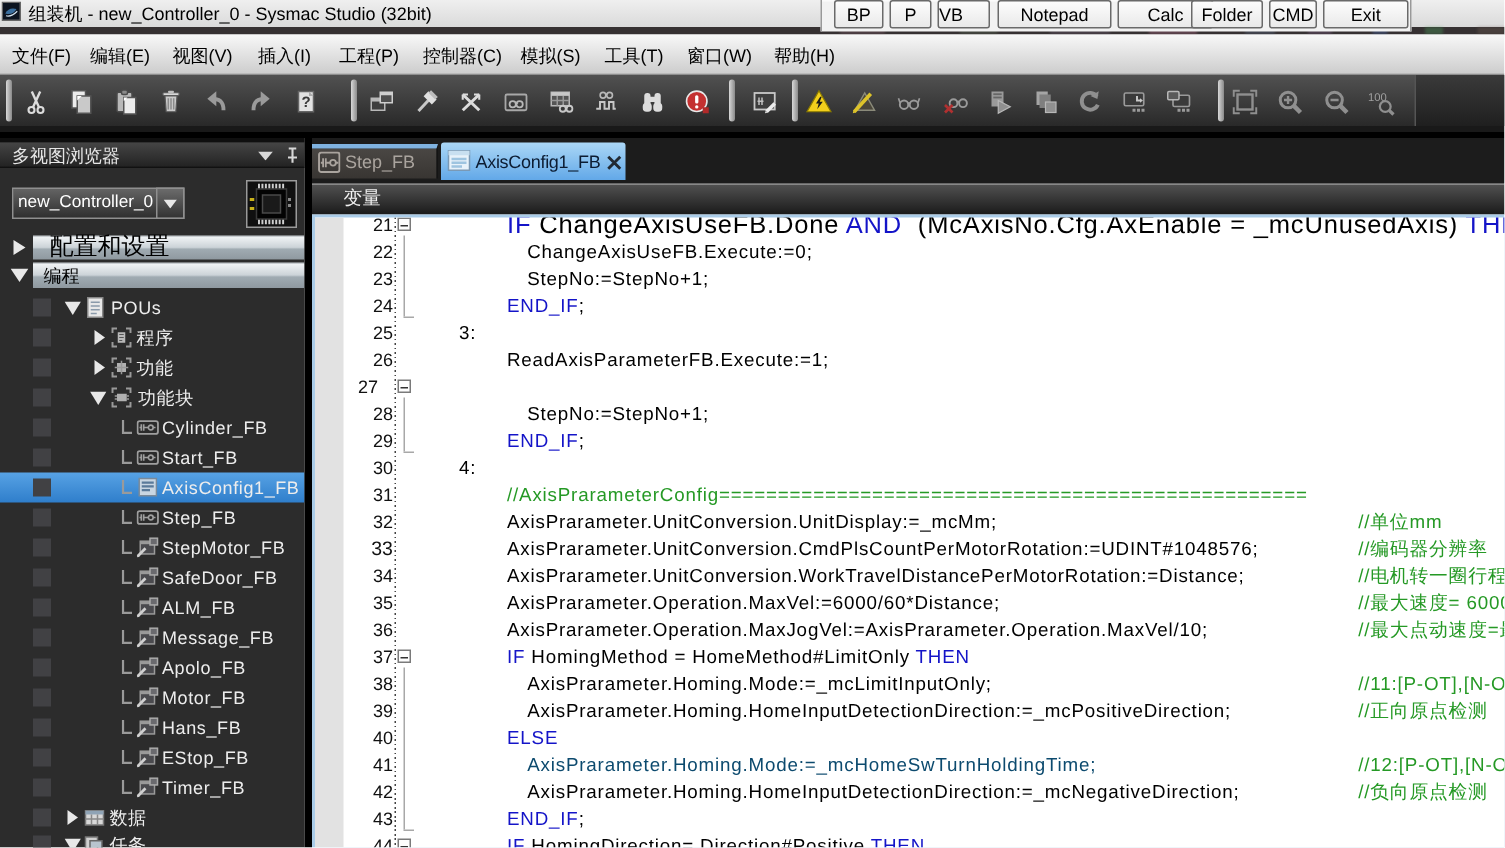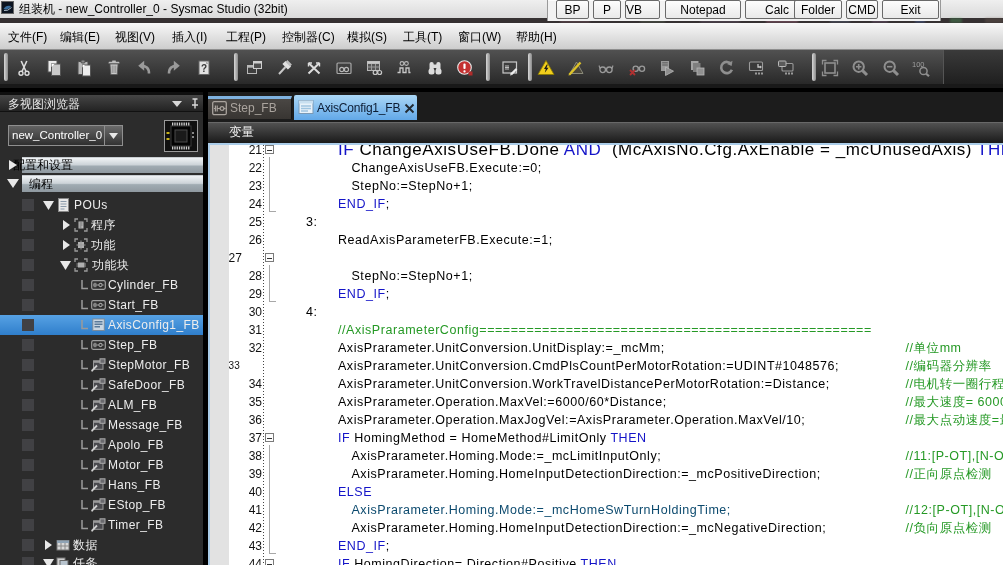--- a/index.html
+++ b/index.html
@@ -255,7 +255,7 @@
     <rect x="27" y="15" width="2" height="2" fill="#888"></rect>
   </svg>
 <div class="abs" style="left:22px;top:157px;width:181px;height:16px;background:linear-gradient(#f0f3f5,#ccd3d8 46%,#a0abb2 54%,#8f99a0);border-top:1px solid #c8cdd1"></div>
-<div class="abs" style="left:13px;top:158px;height:14px;font-size:12px;color:#000;line-height:14px">配置和设置</div>
+<div class="abs" style="left:33px;top:158px;height:14px;font-size:16px;color:#000;line-height:14px">配置和设置</div>
 <svg class="abs" style="left:8px;top:160px" width="10" height="10" viewBox="0 0 10 10">
     <path d="M1 0 L9 5 L1 10 Z" fill="#e8e8e8"></path>
   </svg>

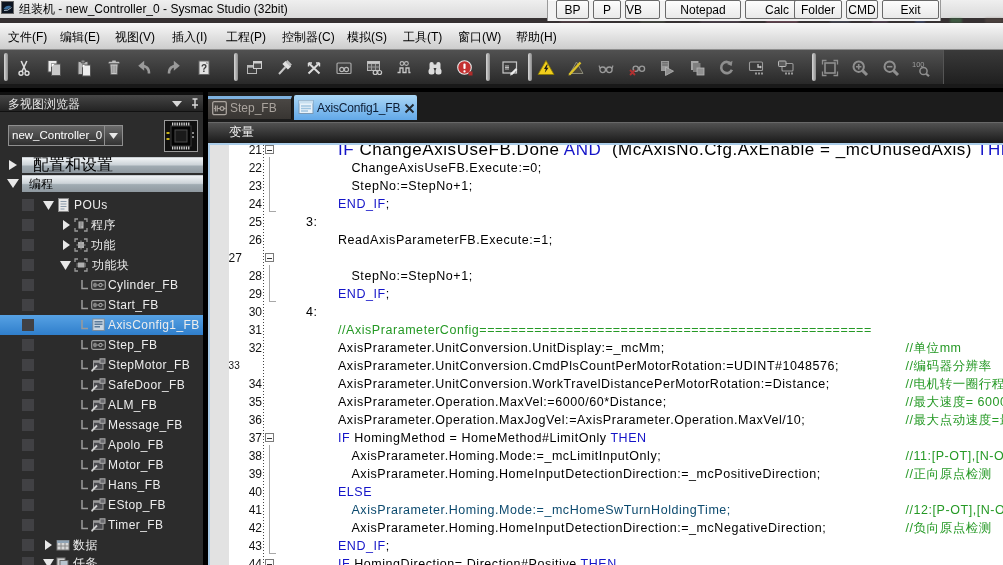--- a/index.html
+++ b/index.html
@@ -505,7 +505,7 @@
 <div class="abs" style="left:19px;top:50.2px;width:33.4px;height:18px;font-size:12px;color:#111;line-height:18px;text-align:right">24</div>
 <div class="abs" style="left:19px;top:68.2px;width:33.4px;height:18px;font-size:12px;color:#111;line-height:18px;text-align:right">25</div>
 <div class="abs" style="left:19px;top:86.2px;width:33.4px;height:18px;font-size:12px;color:#111;line-height:18px;text-align:right">26</div>
-<div class="abs" style="left:19px;top:104.2px;width:33.4px;height:18px;font-size:12px;color:#111;line-height:18px;text-align:left">27</div>
+<div class="abs" style="left:19px;top:104.2px;width:33.4px;height:18px;font-size:12px;color:#111;line-height:18px;text-align:center">27</div>
 <div class="abs" style="left:19px;top:122.2px;width:33.4px;height:18px;font-size:12px;color:#111;line-height:18px;text-align:right">28</div>
 <div class="abs" style="left:19px;top:140.2px;width:33.4px;height:18px;font-size:12px;color:#111;line-height:18px;text-align:right">29</div>
 <div class="abs" style="left:19px;top:158.2px;width:33.4px;height:18px;font-size:12px;color:#111;line-height:18px;text-align:right">30</div>

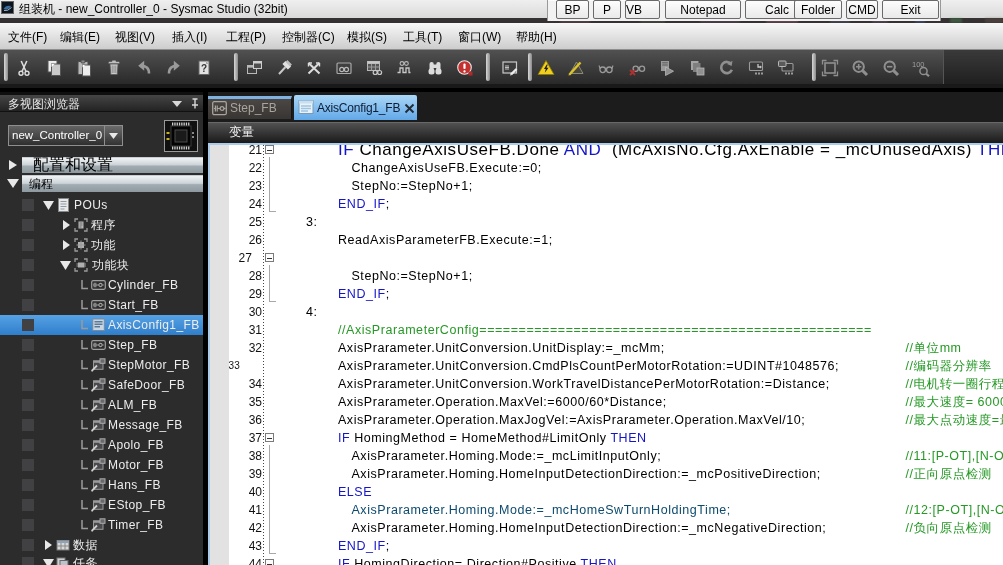--- a/index.html
+++ b/index.html
@@ -511,7 +511,7 @@
 <div class="abs" style="left:19px;top:158.2px;width:33.4px;height:18px;font-size:12px;color:#111;line-height:18px;text-align:right">30</div>
 <div class="abs" style="left:19px;top:176.2px;width:33.4px;height:18px;font-size:12px;color:#111;line-height:18px;text-align:right">31</div>
 <div class="abs" style="left:19px;top:194.2px;width:33.4px;height:18px;font-size:12px;color:#111;line-height:18px;text-align:right">32</div>
-<div class="abs" style="left:19px;top:212.2px;width:33.4px;height:18px;font-size:10px;color:#111;line-height:18px;">33</div>
+<div class="abs" style="left:19px;top:212.2px;width:33.4px;height:18px;font-size:13px;color:#111;line-height:18px;text-align:right">33</div>
 <div class="abs" style="left:19px;top:230.2px;width:33.4px;height:18px;font-size:12px;color:#111;line-height:18px;text-align:right">34</div>
 <div class="abs" style="left:19px;top:248.2px;width:33.4px;height:18px;font-size:12px;color:#111;line-height:18px;text-align:right">35</div>
 <div class="abs" style="left:19px;top:266.2px;width:33.4px;height:18px;font-size:12px;color:#111;line-height:18px;text-align:right">36</div>

